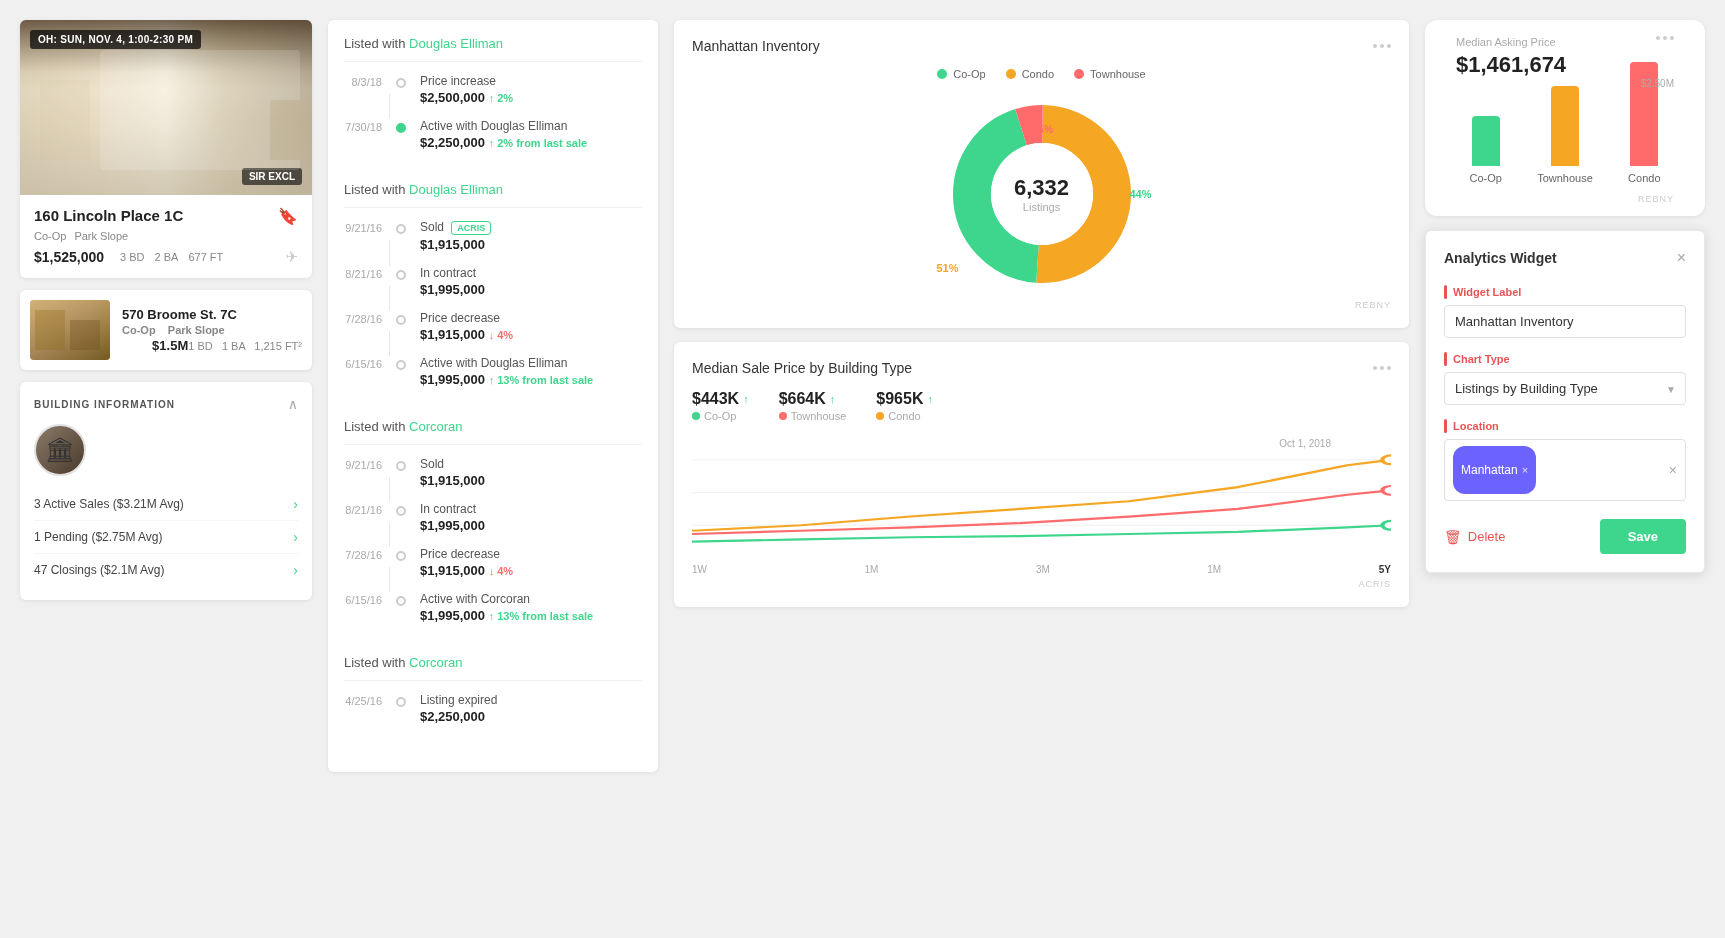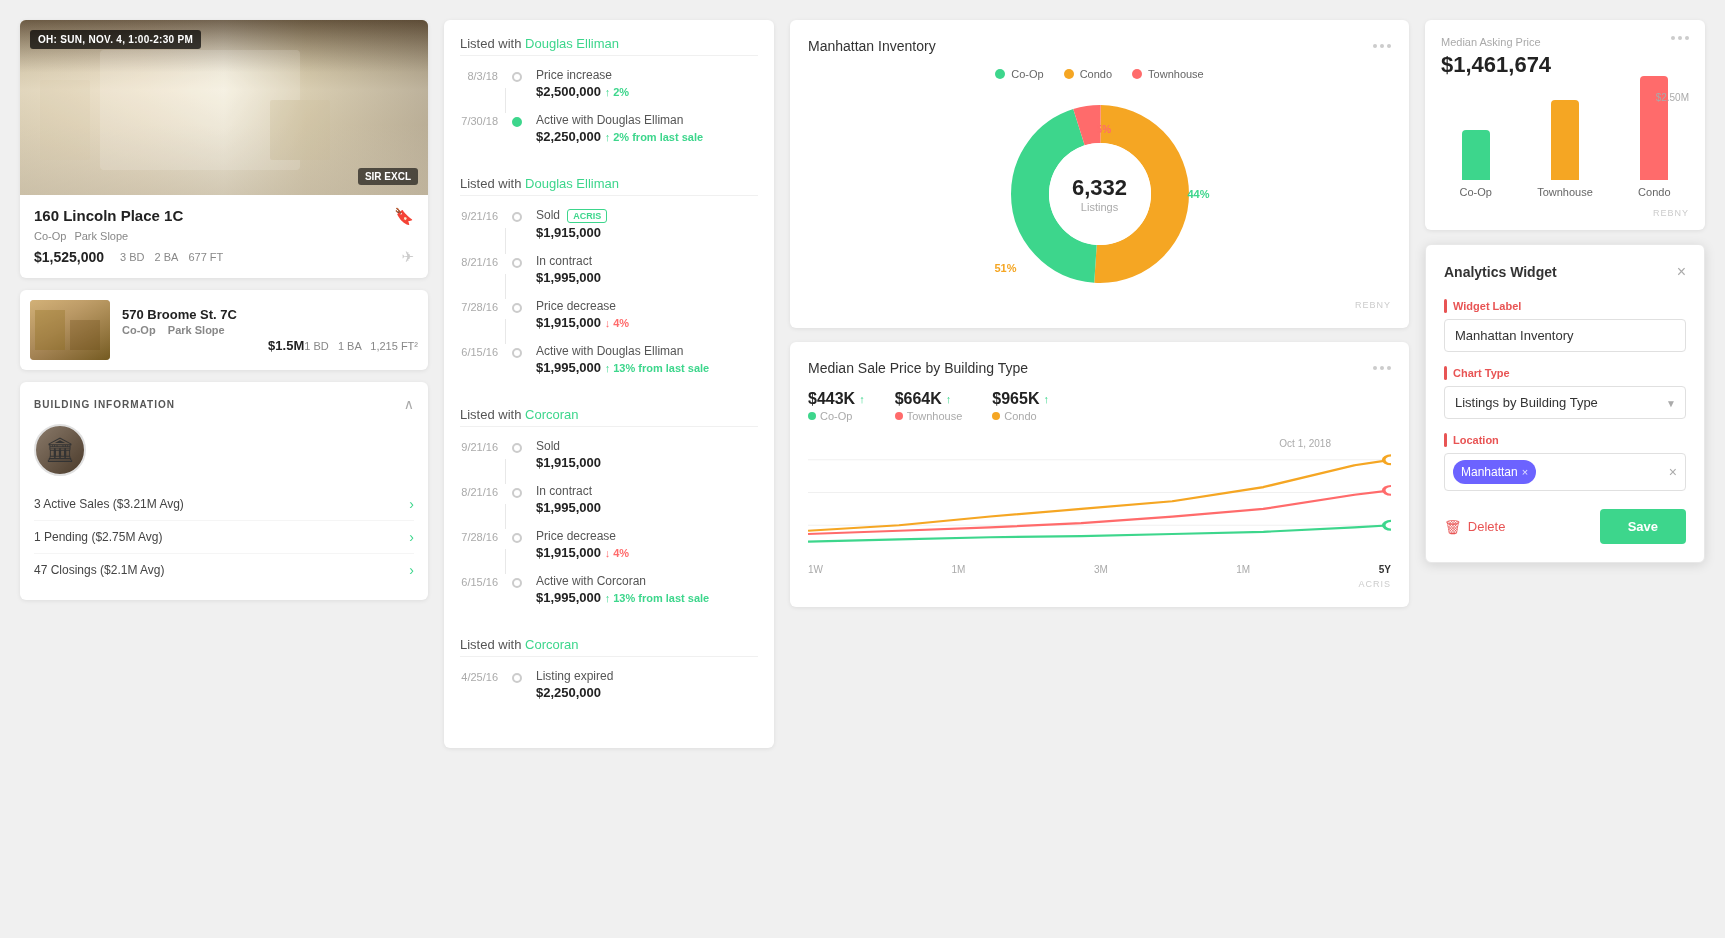--- a/index.html
+++ b/index.html
@@ -20,7 +20,7 @@
 
     
     .col1 {
-      width: 408px;
+      width: 292px;
       flex-shrink: 0;
       display: flex;
       flex-direction: column;

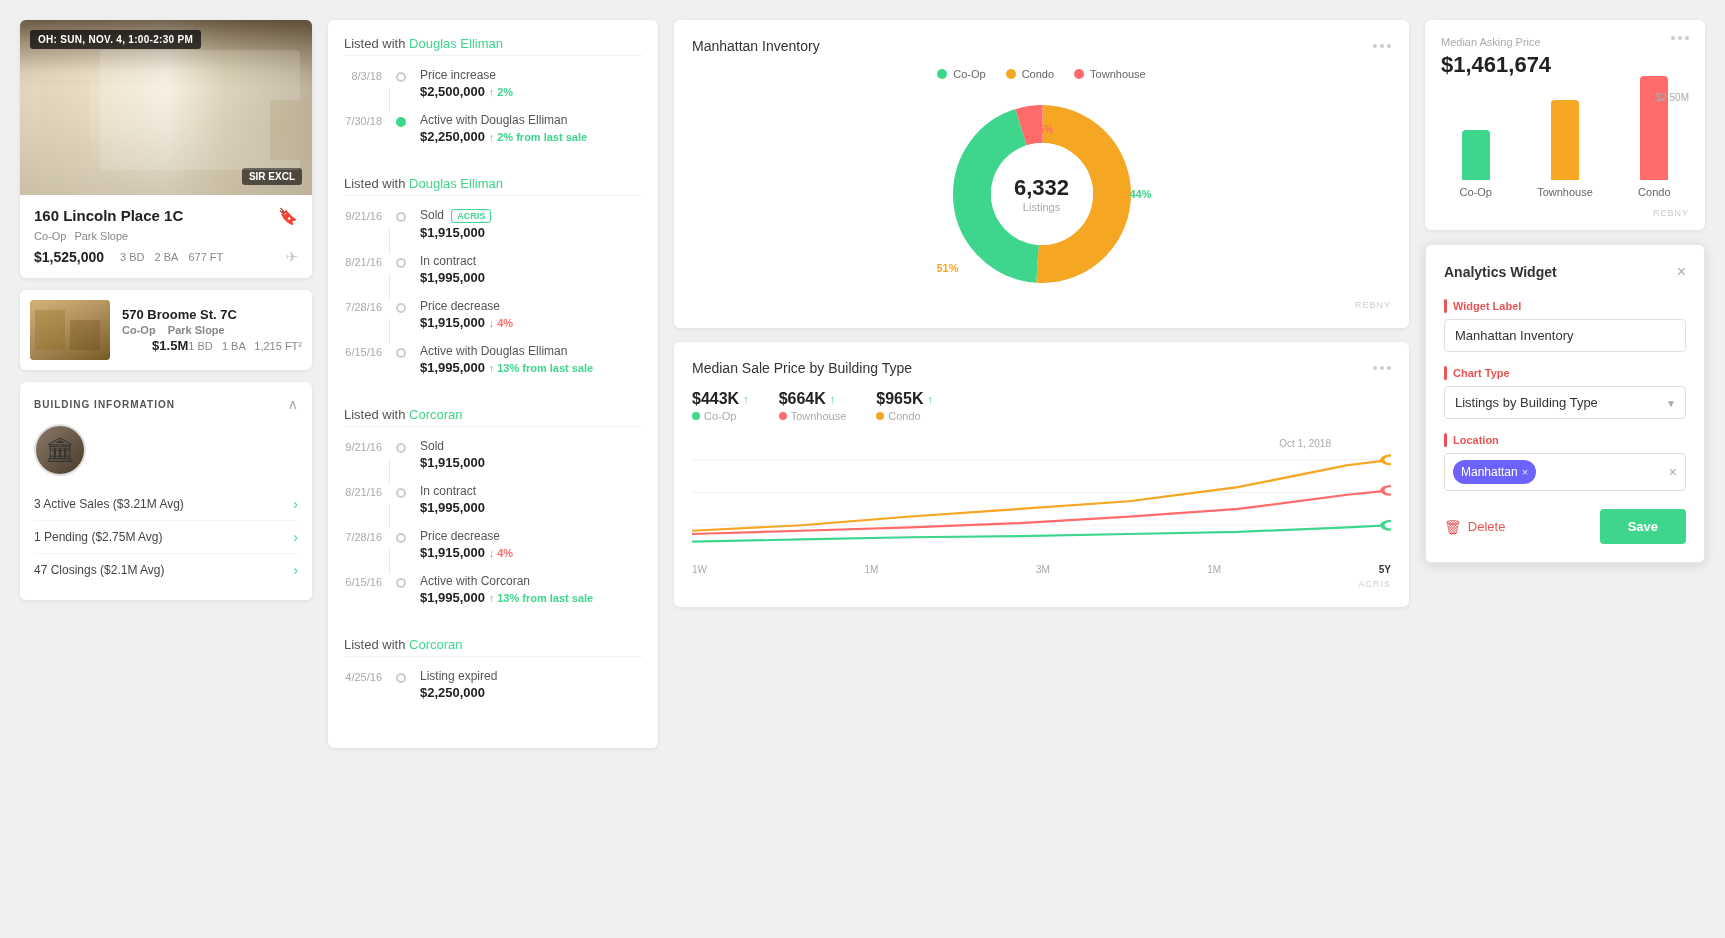--- a/index.html
+++ b/index.html
@@ -324,7 +324,7 @@
       font-size: 13px;
       color: #555;
       margin-bottom: 12px;
-      padding-bottom: 4px;
+      padding-bottom: 10px;
       border-bottom: 1px solid #f0f0f0;
     }
 

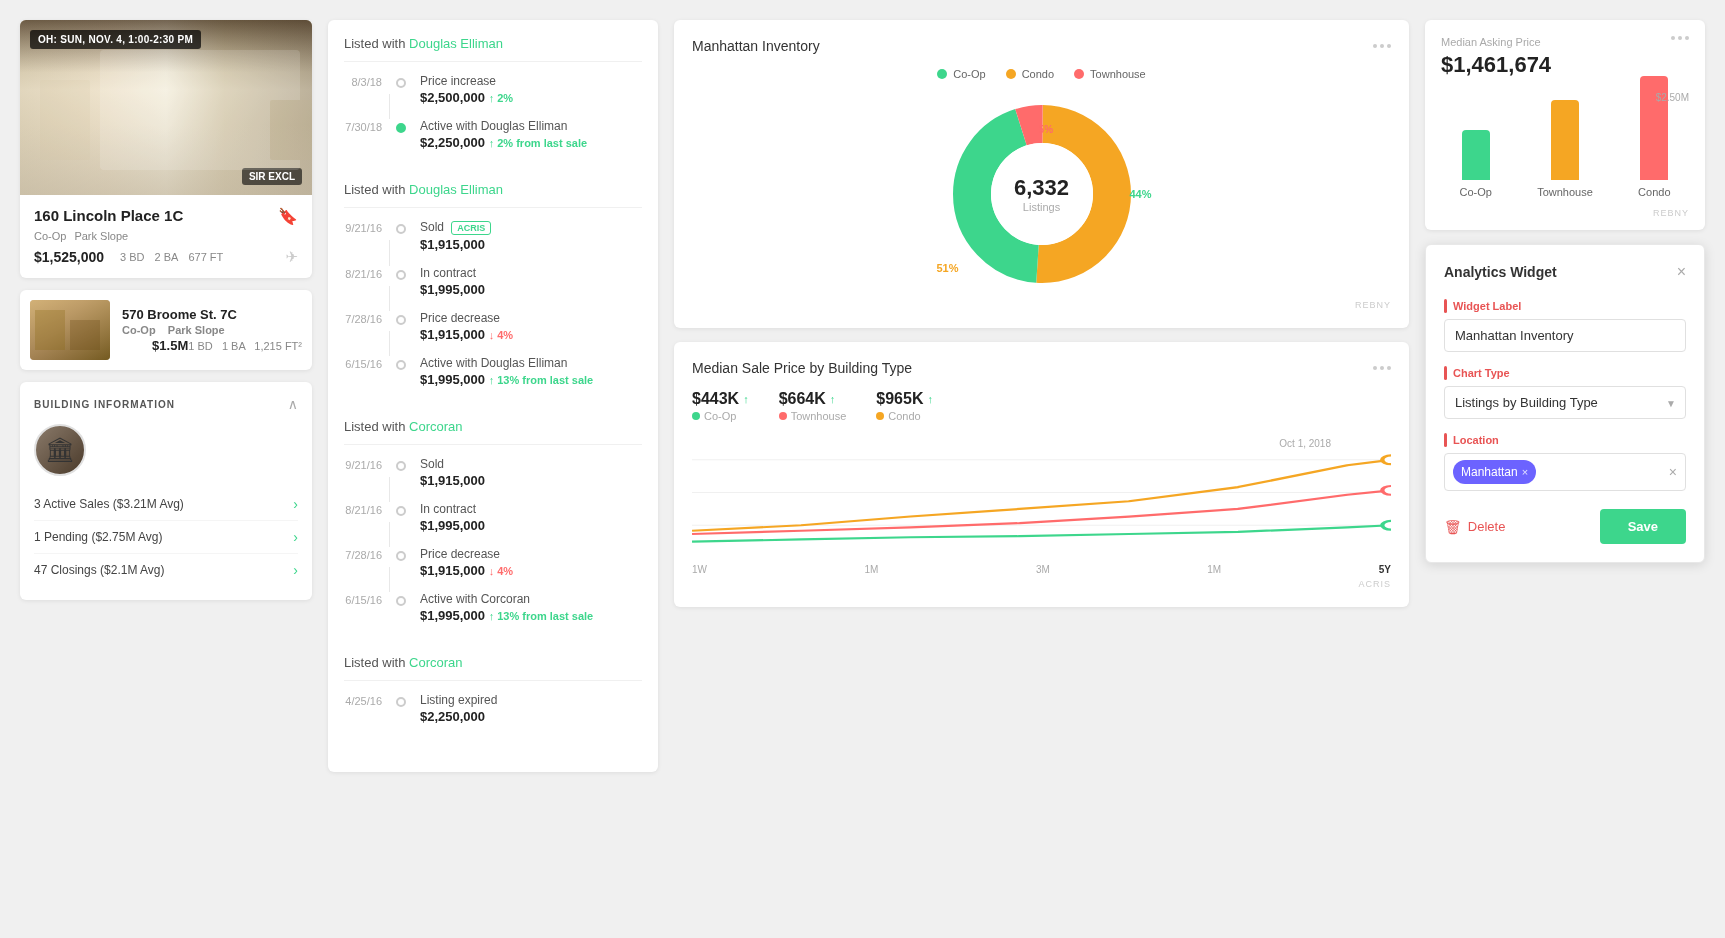--- a/index.html
+++ b/index.html
@@ -650,9 +650,9 @@
     
     .bar-chart-card {
       background: #fff;
-      border-radius: 6px;
+      border-radius: 12px;
       box-shadow: 0 1px 4px rgba(0,0,0,0.08);
-      padding: 16px 16px 12px;
+      padding: 16px 31px 12px;
     }
 
     .bar-chart-header {

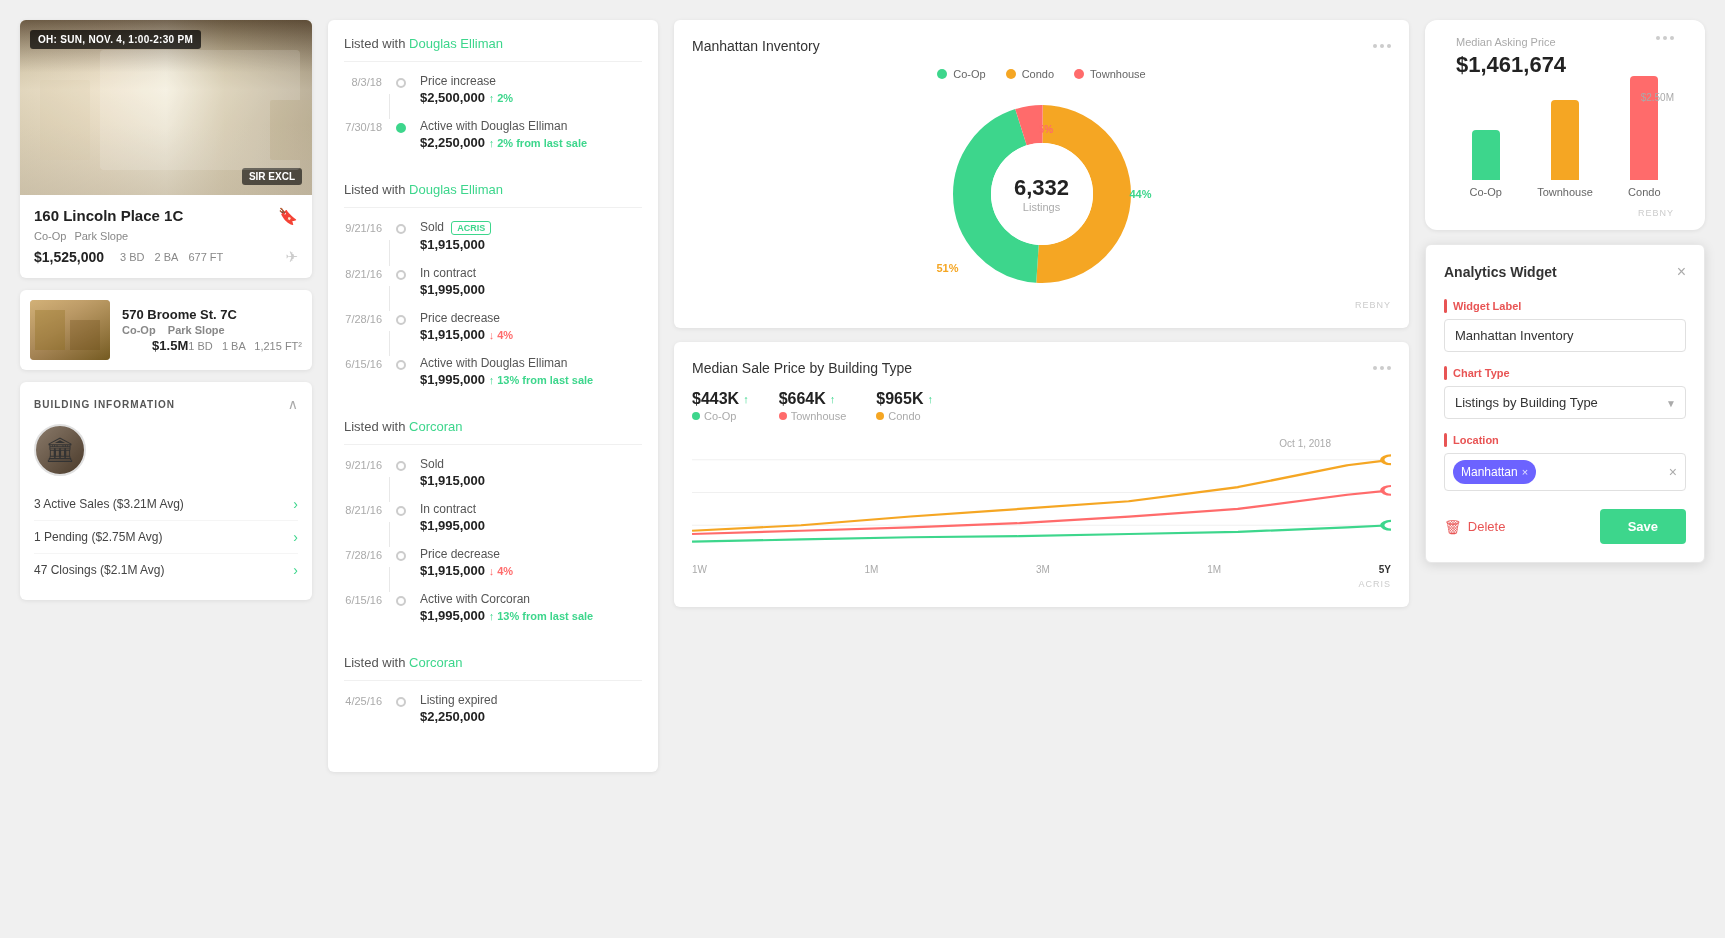--- a/index.html
+++ b/index.html
@@ -670,7 +670,6 @@
       font-size: 22px;
       font-weight: 700;
       color: #222;
-      margin-bottom: 14px;
     }
 
     .bar-chart-area {

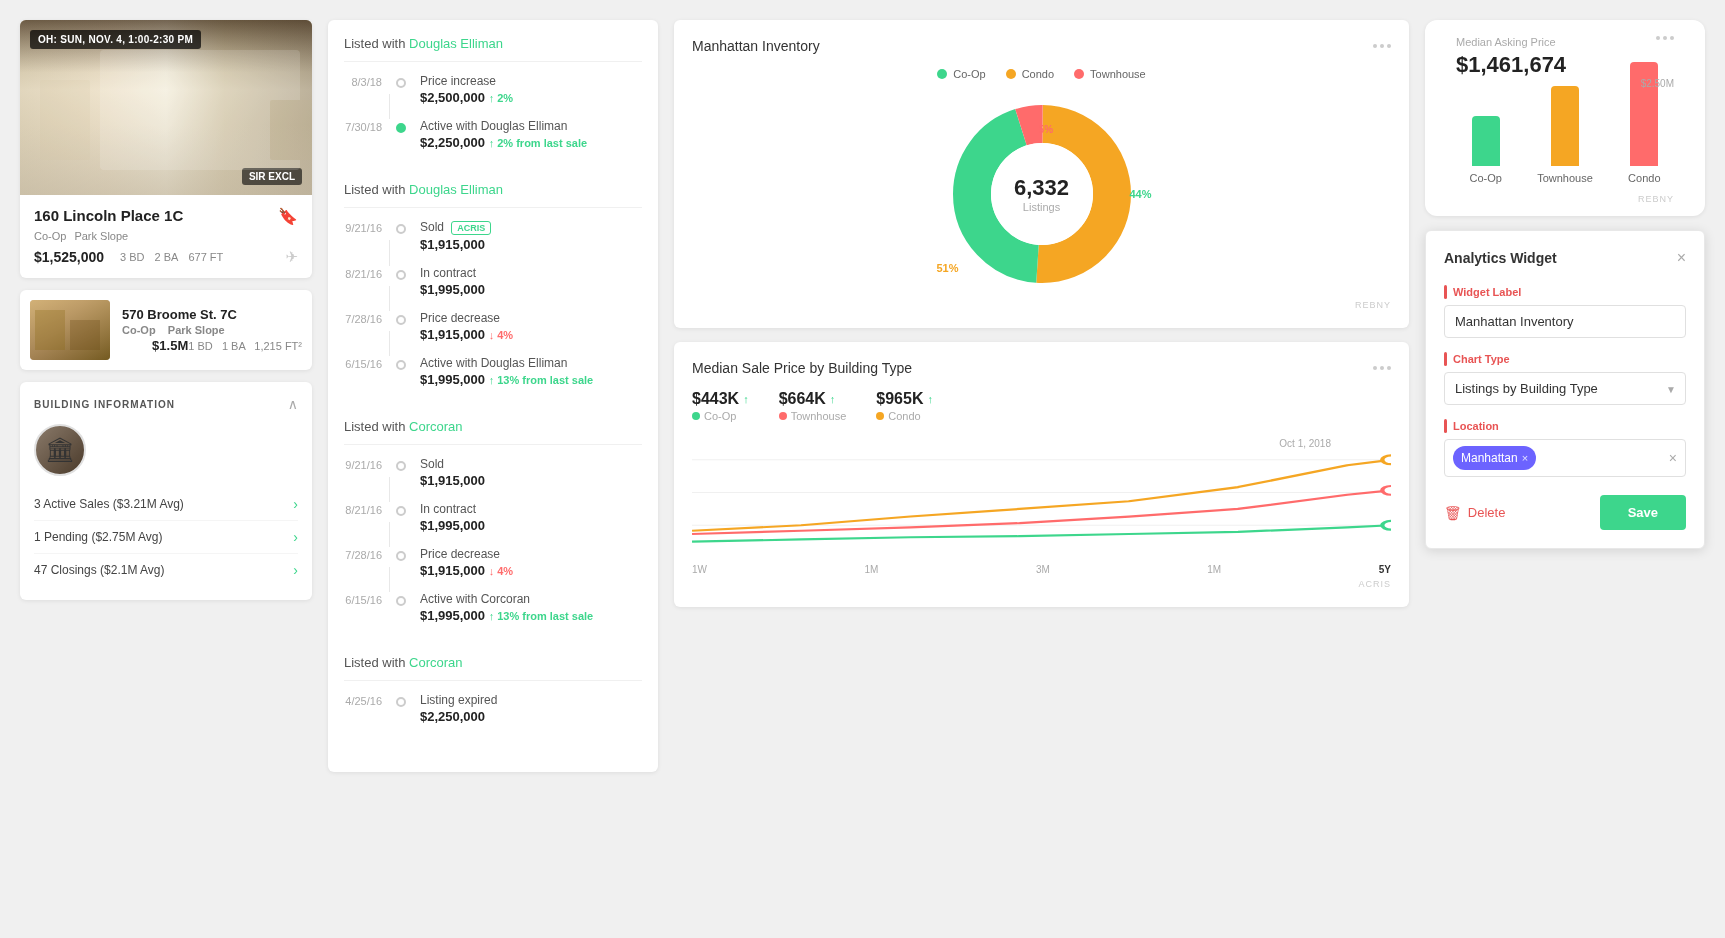--- a/index.html
+++ b/index.html
@@ -819,7 +819,7 @@
       background: #6C63FF;
       color: #fff;
       font-size: 12px;
-      padding: 5px 8px;
+      padding: 17px 8px;
       border-radius: 12px;
       display: flex;
       align-items: center;

